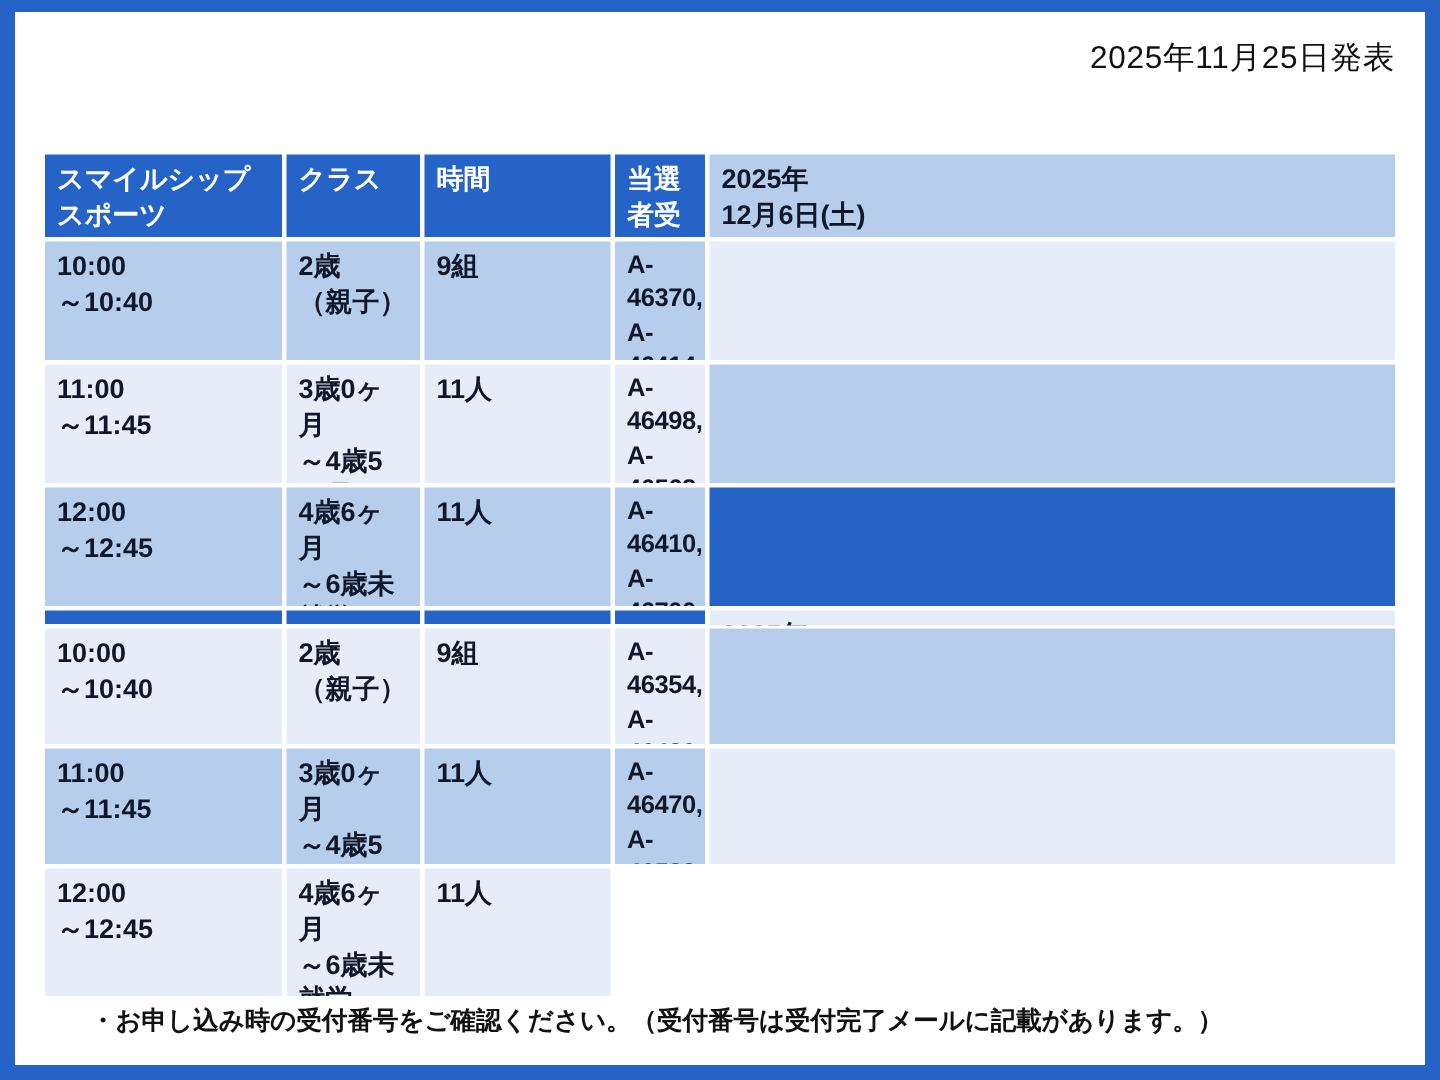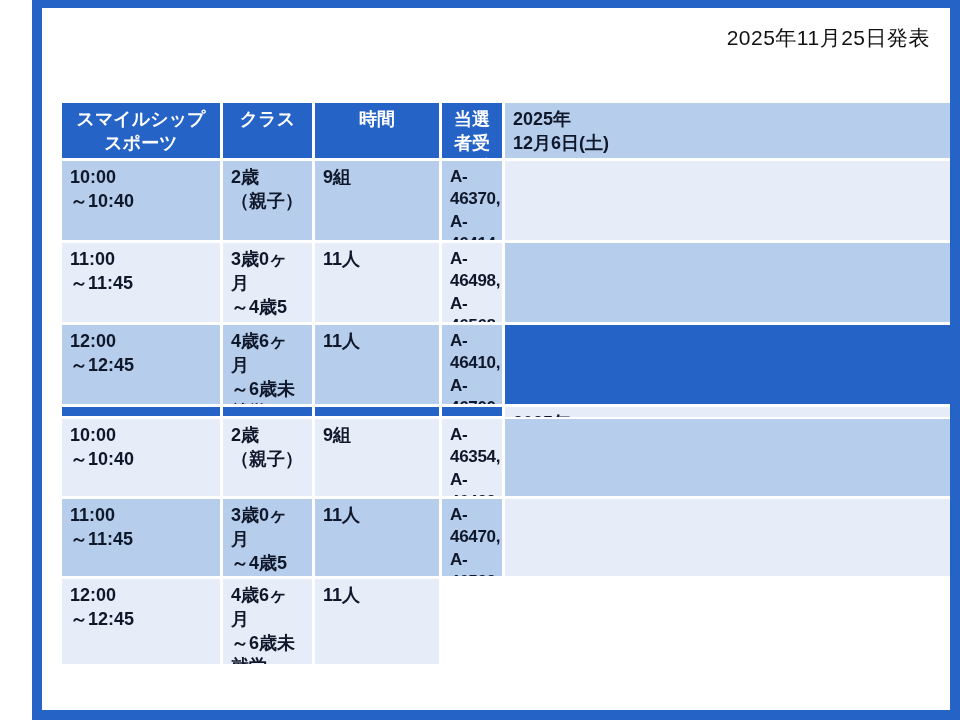--- a/index.html
+++ b/index.html
@@ -17,7 +17,6 @@
     box-sizing:border-box;
     background:#ffffff;
     overflow:hidden;
-    margin-left:32px;
   }
   .announce{
     position:absolute;

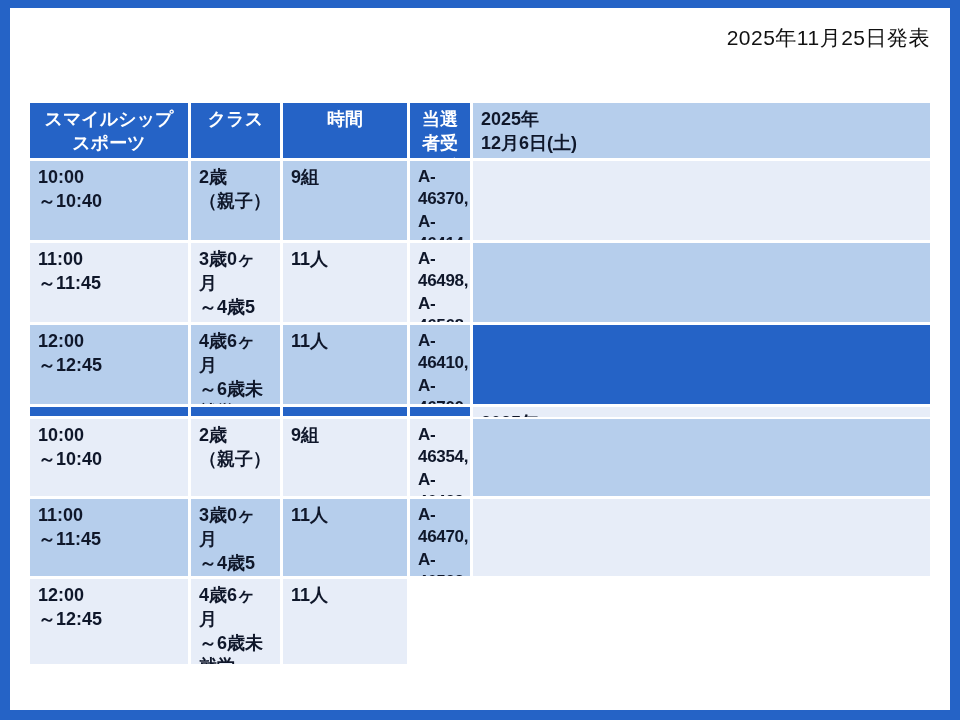--- a/index.html
+++ b/index.html
@@ -47,7 +47,6 @@
   .th{
     background:#2563C6;
     color:#ffffff;
-    text-align:center;
   }
   .band-a{background:#B6CEEC;}
   .band-b{background:#E7EDF8;}

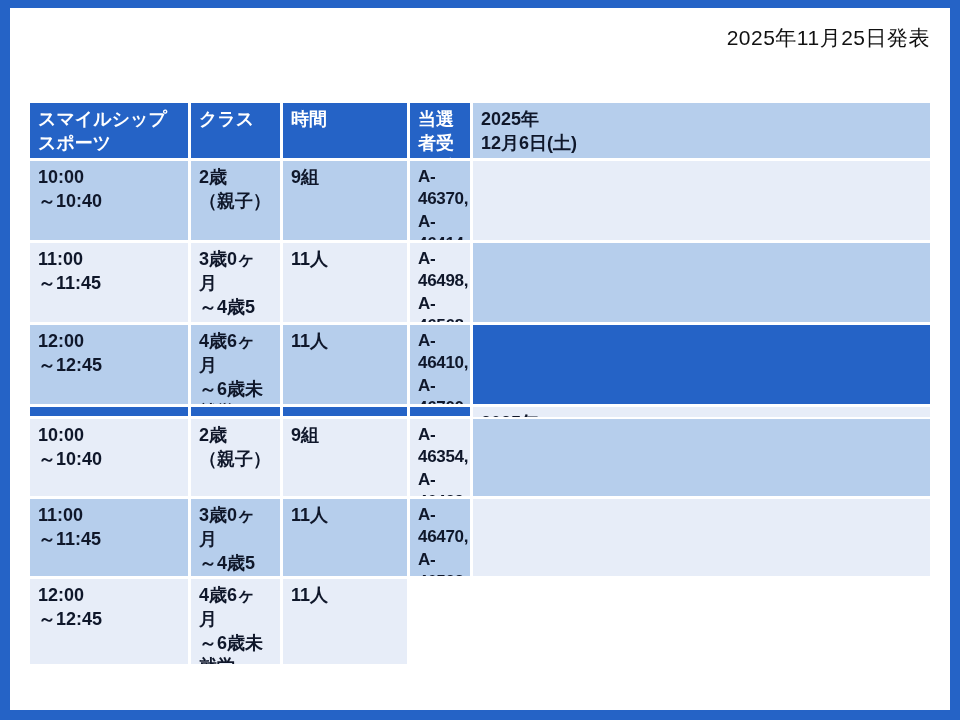--- a/index.html
+++ b/index.html
@@ -143,6 +143,7 @@
 
   </div>
 
+  <div class="footnote">・お申し込み時の受付番号をご確認ください。（受付番号は受付完了メールに記載があります。）</div>
 
 </div>
 

